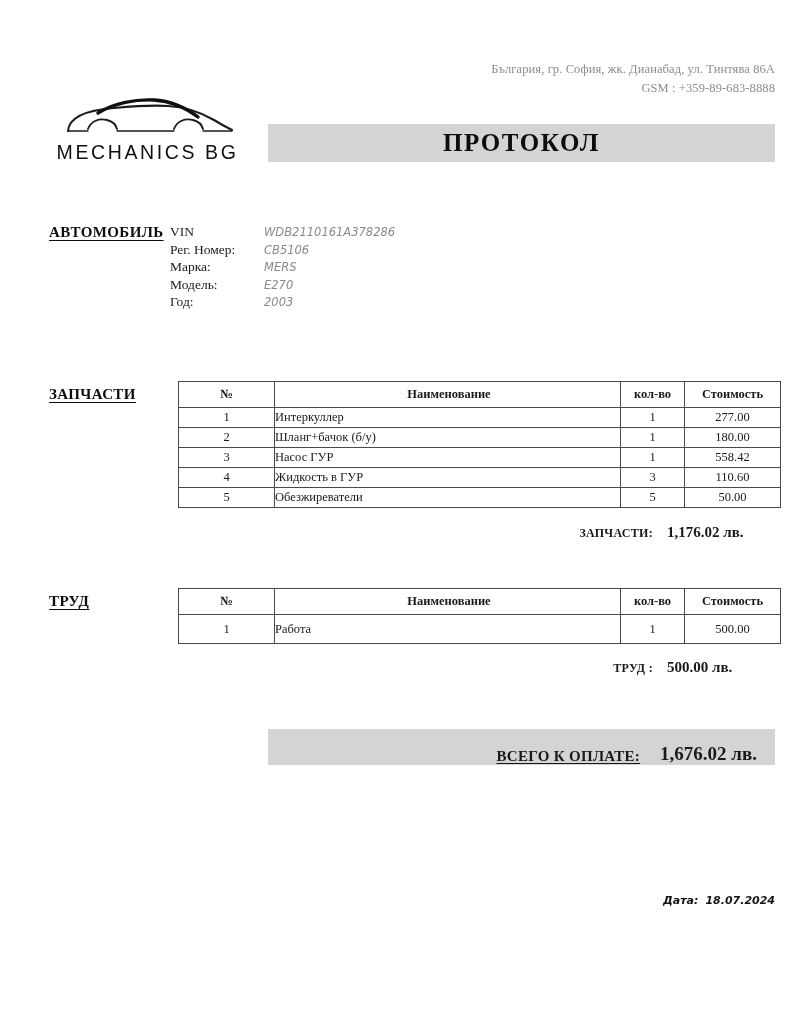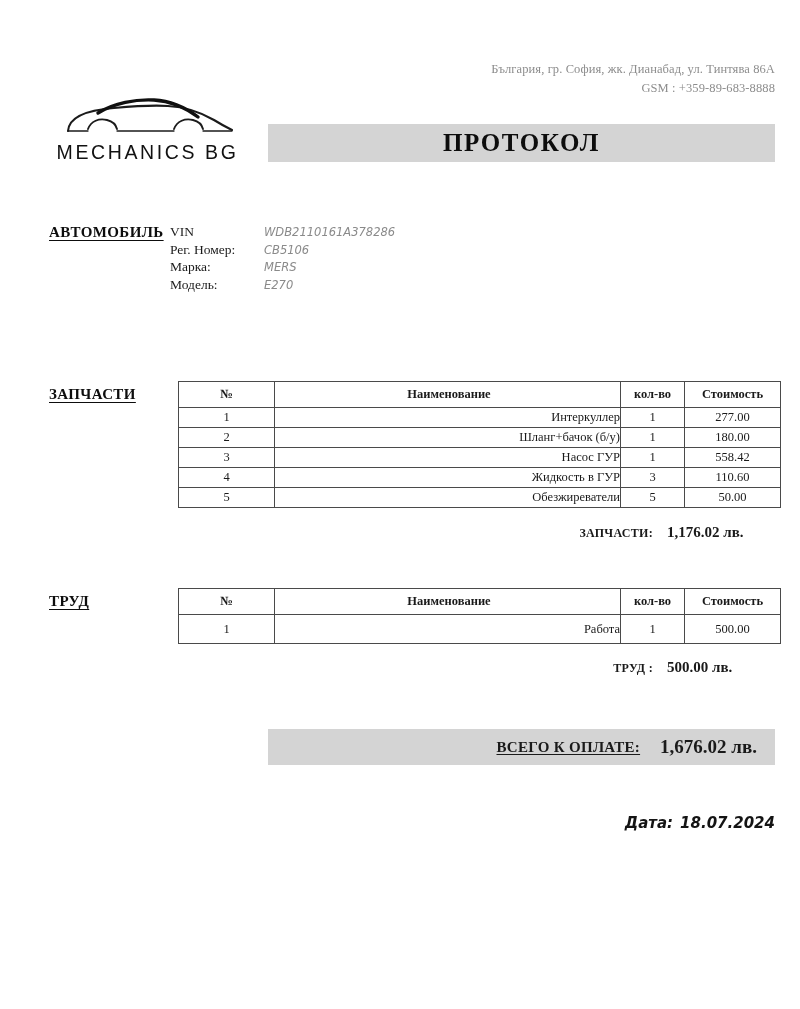--- a/index.html
+++ b/index.html
@@ -239,6 +239,10 @@
     <span class="vehicle-key">Модель:</span>
     <span class="vehicle-val">E270</span>
   </div>
+  <div class="vehicle-row">
+    <span class="vehicle-key">Год:</span>
+    <span class="vehicle-val">2003</span>
+  </div>
 </div>
 
 <div class="section-label" style="left:49px; top:386px;">ЗАПЧАСТИ</div>

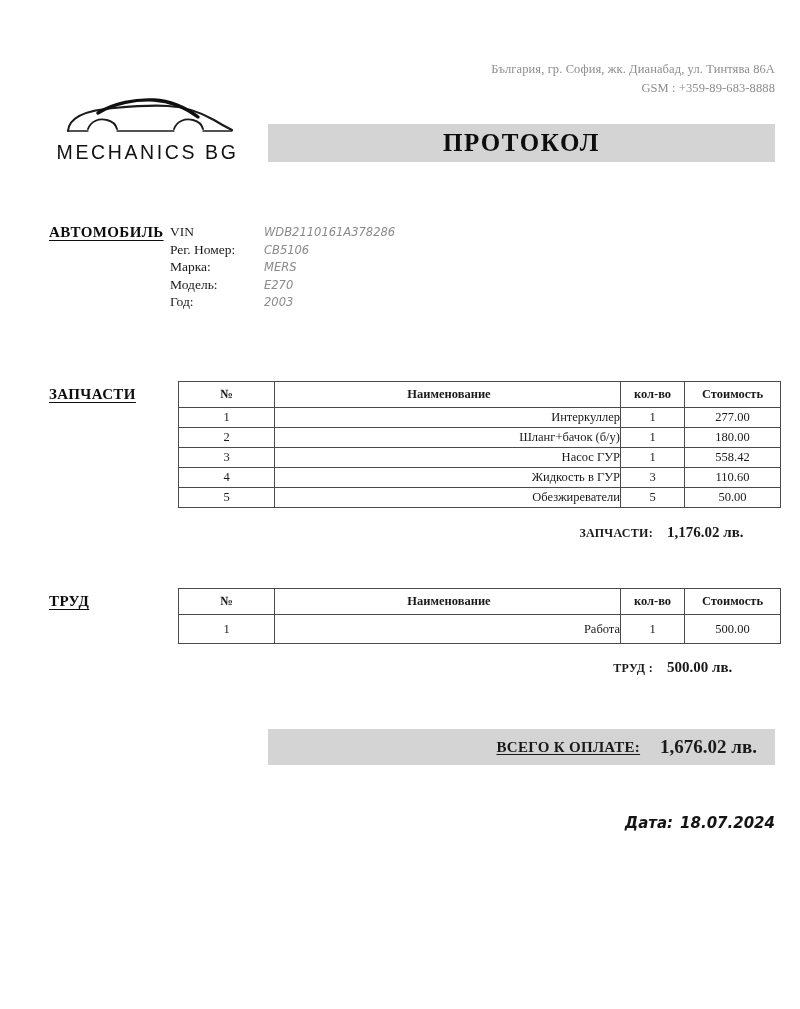--- a/index.html
+++ b/index.html
@@ -136,7 +136,7 @@
   .col-qty   { width: 63px;  text-align: center; }
   .col-price { width: 95px;  text-align: center; }
 
-  .tbl-row-name { text-align: right; padding-left: 3px; }
+  .tbl-row-name { text-align: left; padding-left: 3px; }
 
   
   .total-line {

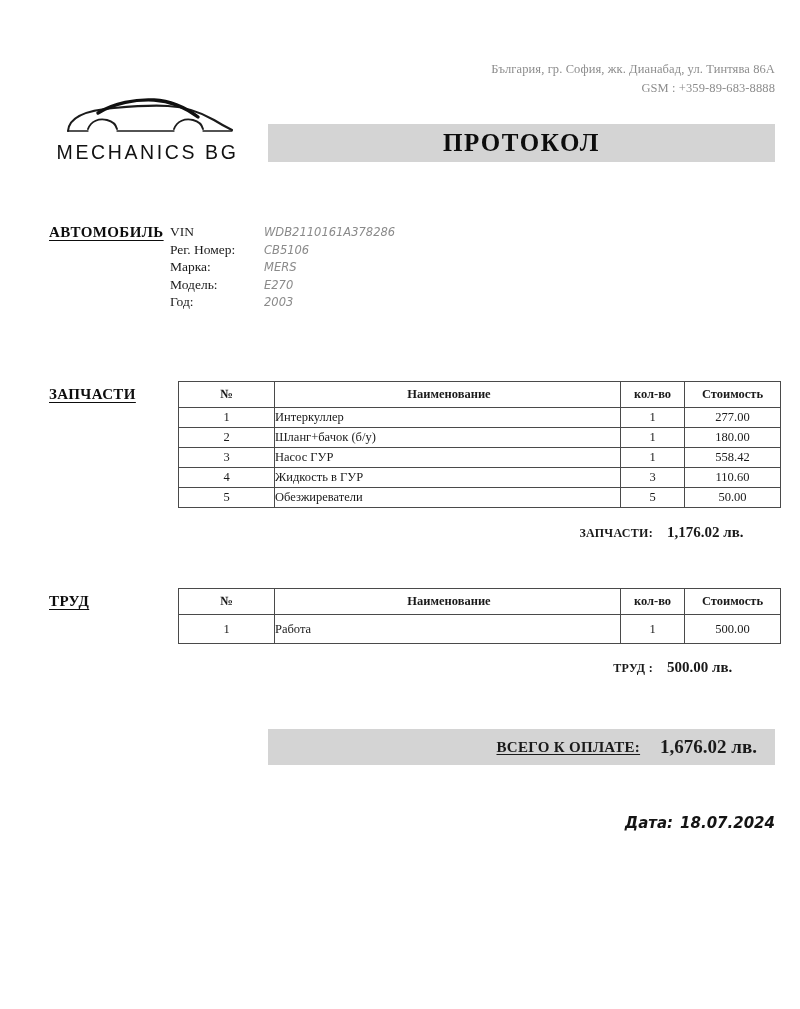--- a/index.html
+++ b/index.html
@@ -166,7 +166,7 @@
     height: 36px;
     background: #d4d4d4;
     display: flex;
-    align-items: center;
+    align-items: flex-end;
     justify-content: flex-end;
   }
   .grand-label {

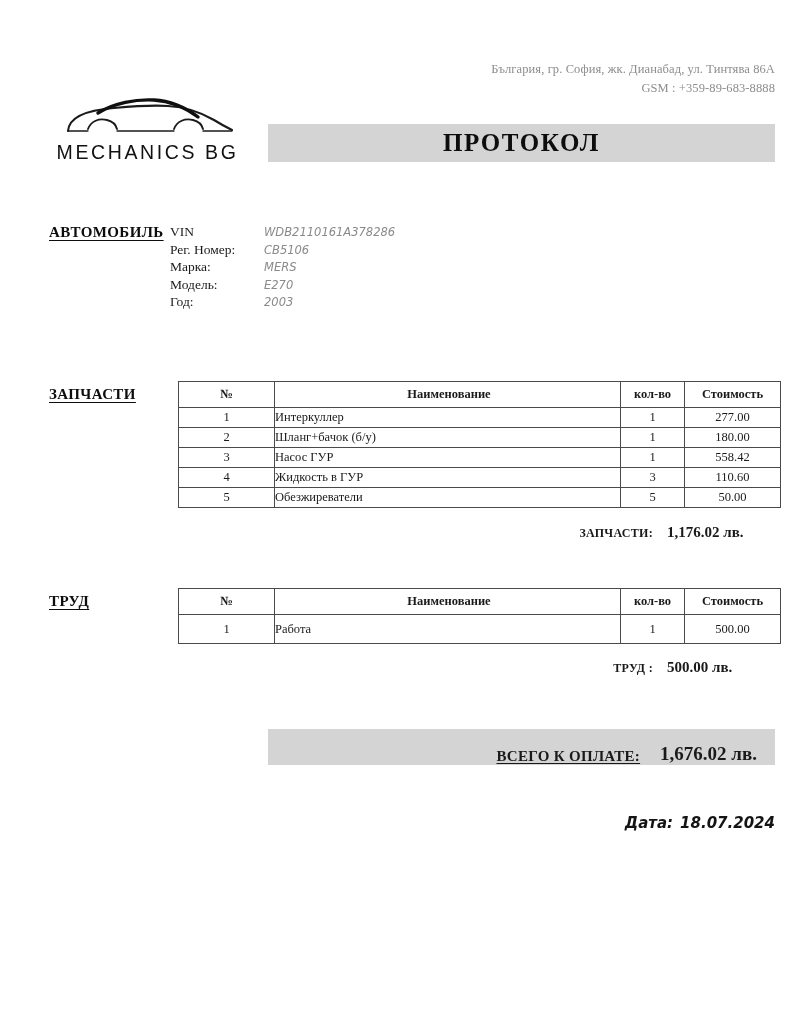--- a/index.html
+++ b/index.html
@@ -187,9 +187,9 @@
   .date-line {
     position: absolute;
     right: 25px;
-    top: 814px;
+    top: 894px;
     font-family: "DejaVu Sans", "Liberation Sans", sans-serif;
-    font-size: 15px;
+    font-size: 11px;
     font-weight: bold;
     font-style: italic;
     color: #141414;

